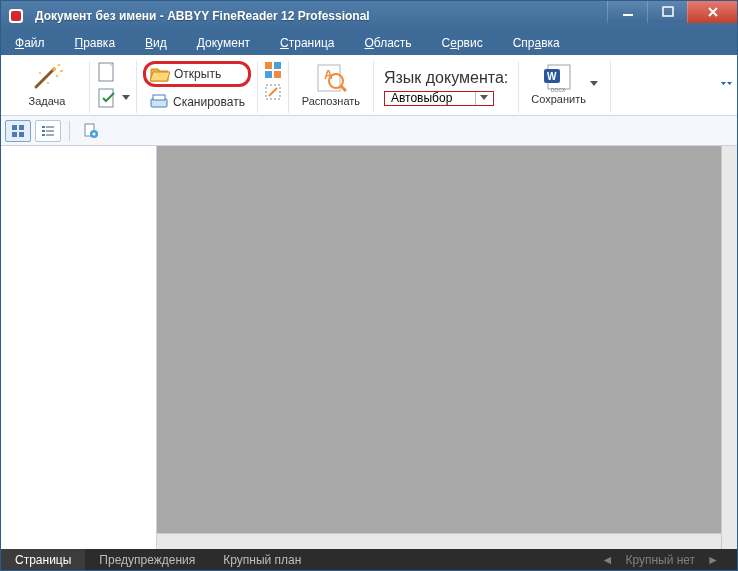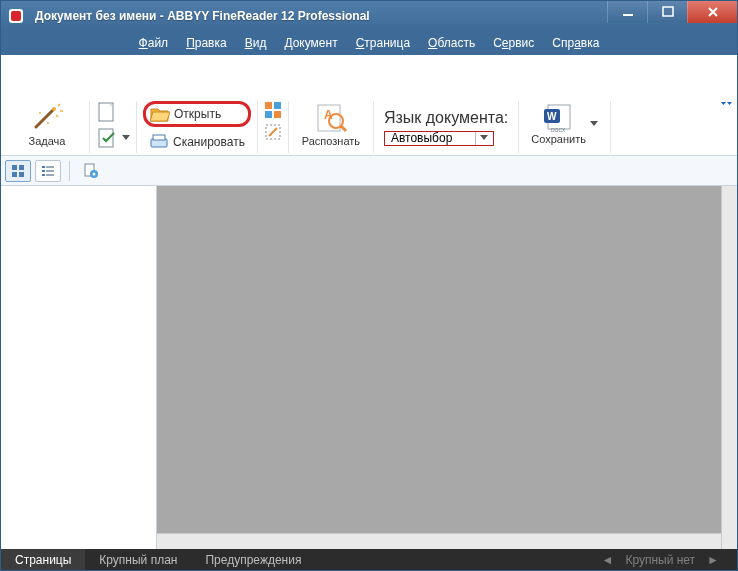--- a/index.html
+++ b/index.html
@@ -15,7 +15,7 @@
   .win-btn.close { background: linear-gradient(#e37a6f,#c5402f); width: 50px; }
   .win-btn svg { pointer-events:none; }
 
-  .menubar { height: 24px; background: #3d6a96; display:flex; align-items:center; padding: 0 6px; gap: 2px; justify-content: center; }
+  .menubar { height: 24px; background: #3d6a96; display:flex; align-items:center; padding: 0 6px; gap: 14px; }
   .menu-item { color:#fff; font-size:12px; padding: 3px 8px; cursor:default; }
   .menu-item .ul { text-decoration: underline; }
 

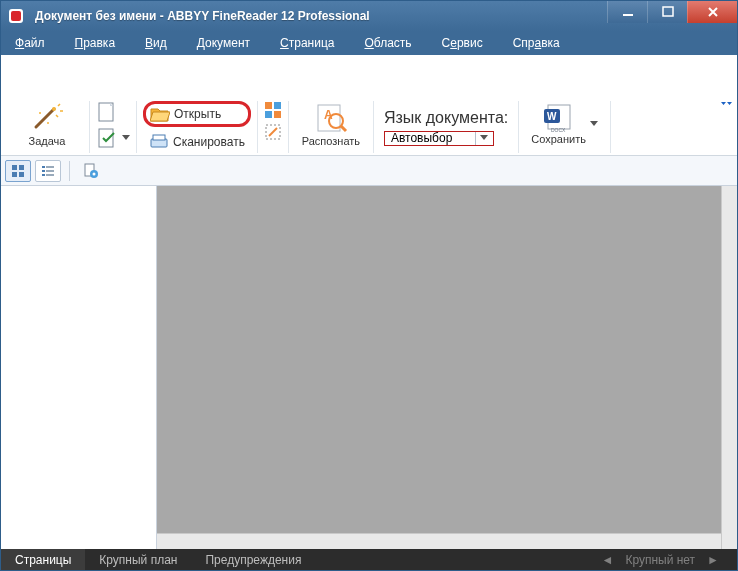--- a/index.html
+++ b/index.html
@@ -20,7 +20,7 @@
   .menu-item .ul { text-decoration: underline; }
 
   .toolbar { background:#fff; border-bottom:1px solid #d0d8e0; display:flex; align-items:stretch; padding: 6px 4px 2px 4px; gap: 0; position:relative; }
-  .tb-group { display:flex; flex-direction:column; align-items:center; padding: 0 6px; border-right:1px solid #e0e6ec;margin-top:40px; }
+  .tb-group { display:flex; flex-direction:column; align-items:center; padding: 0 6px; border-right:1px solid #e0e6ec; }
   .tb-group:last-child { border-right:none; }
   .tb-rows { display:flex; flex-direction:column; gap:4px; }
   .tb-row { display:flex; align-items:center; gap:6px; }

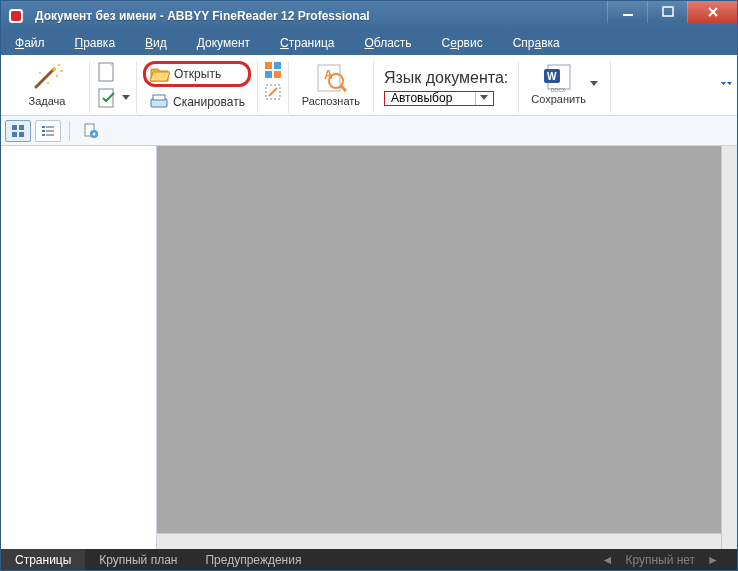--- a/index.html
+++ b/index.html
@@ -292,10 +292,10 @@
         <span>Страницы</span>
       </div>
     <div class="btab">
+        <span>Предупреждения</span>
+      </div>
+    <div class="btab">
         <span>Крупный план</span>
-      </div>
-    <div class="btab">
-        <span>Предупреждения</span>
       </div>
     <span class="spacer"></span>
     <div class="nav-group">

